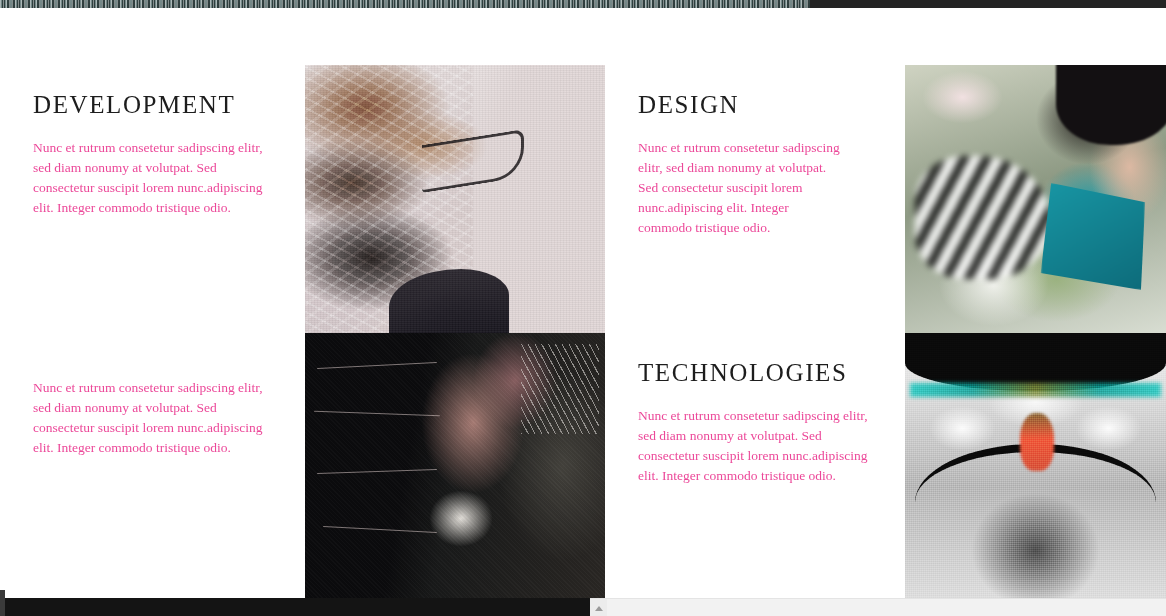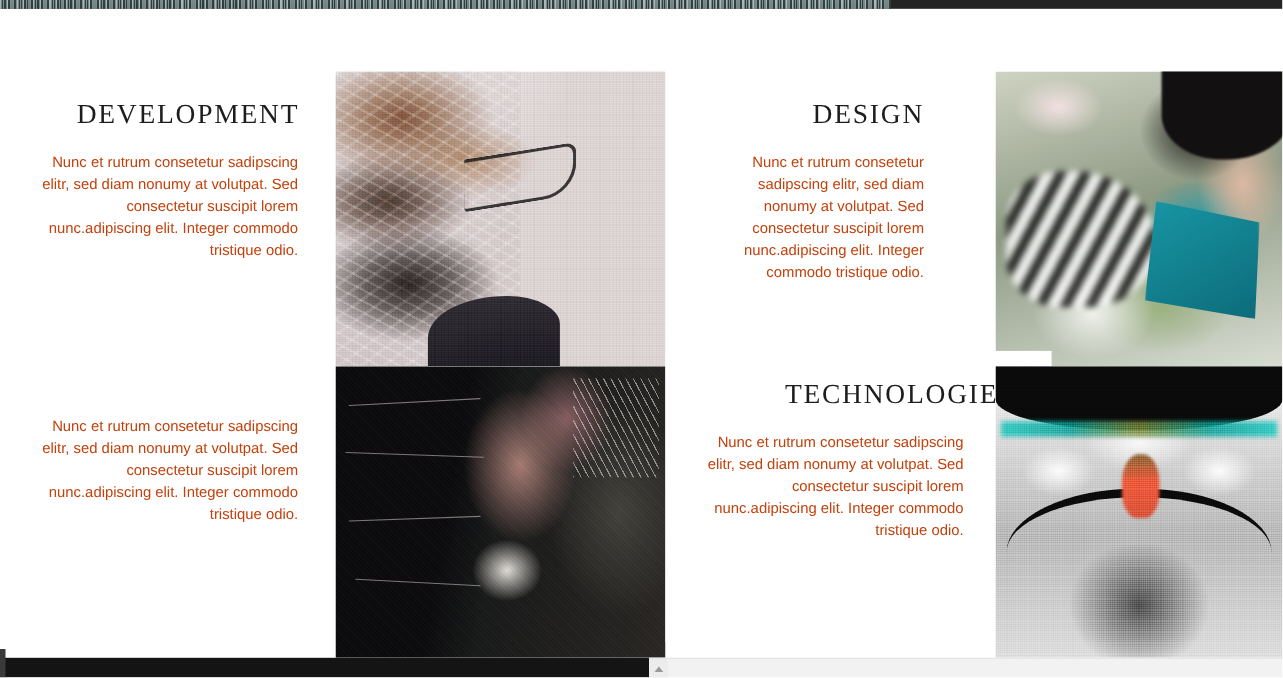--- a/index.html
+++ b/index.html
@@ -72,7 +72,6 @@
     position:absolute; left:0; top:63px;
     width:1166px; height:535px;
     z-index:1;
-    text-align:right;
   }
   .cell {
     position:absolute;

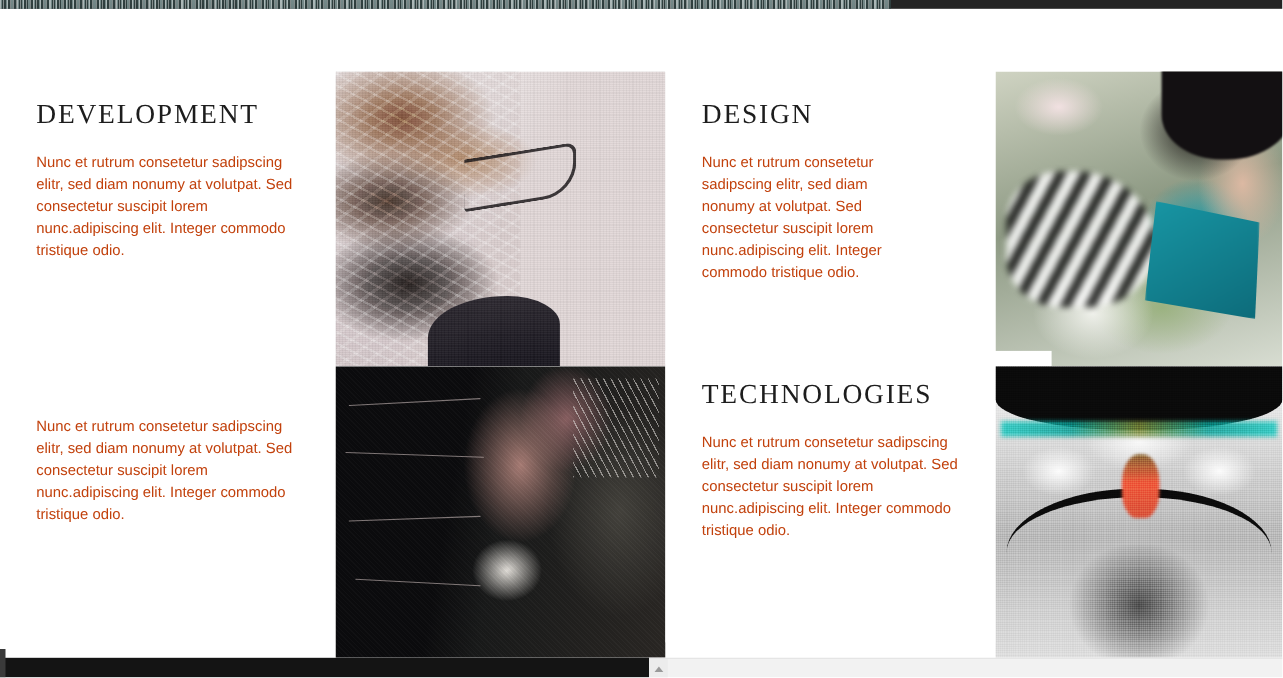--- a/index.html
+++ b/index.html
@@ -91,10 +91,10 @@
   }
   .cell-body {
     margin-top:19px;
-    font-family:Liberation Sans, sans-serif;
+    font-family:Liberation Serif, serif;
     font-size:13.5px;
     line-height:20px;
-    color:#c2410c;
+    color:#ec4899;
     max-width:238px;
   }
 

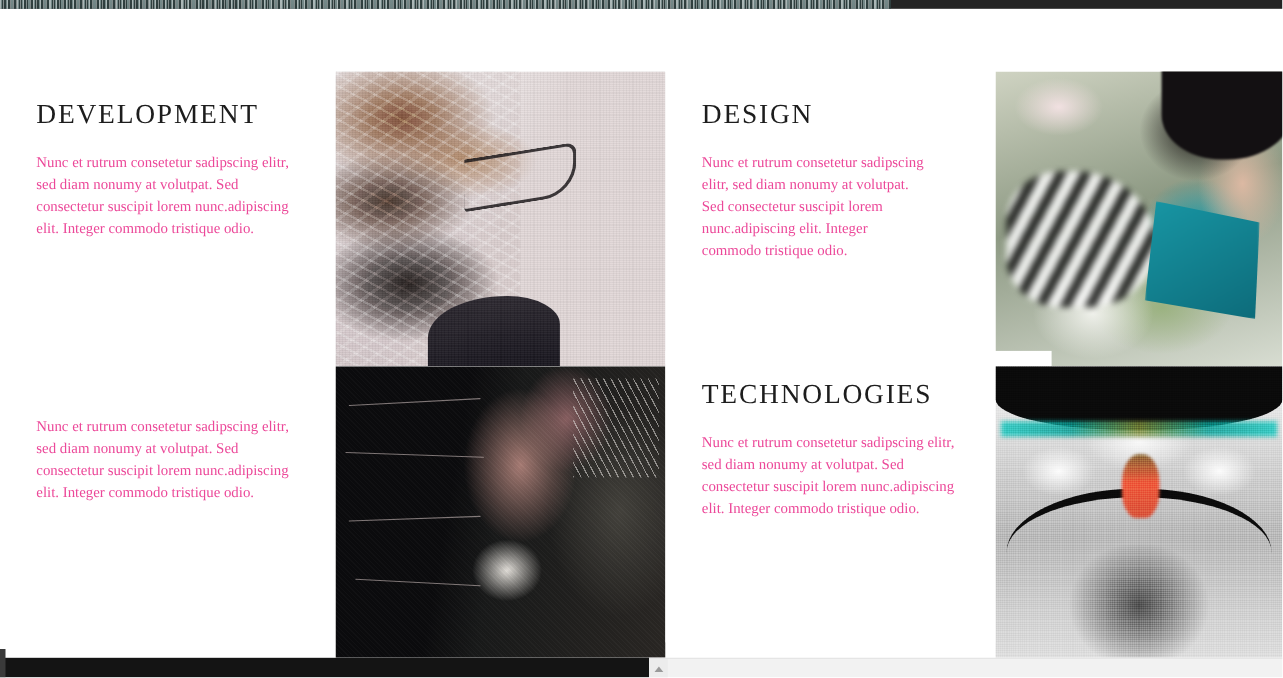--- a/index.html
+++ b/index.html
@@ -318,7 +318,7 @@
       </div>
     </div>
 
-    <div class="cell text-cell" style="left:605px;top:256px;width:351px;height:265px;padding-top:26px;">
+    <div class="cell text-cell" style="left:605px;top:270px;width:351px;height:265px;padding-top:26px;">
       <div class="cell-title">TECHNOLOGIES</div>
       <div class="cell-body">Nunc et rutrum consetetur sadipscing elitr, sed diam nonumy at volutpat. Sed consectetur suscipit lorem nunc.adipiscing elit. Integer commodo tristique odio.</div>
     </div>

